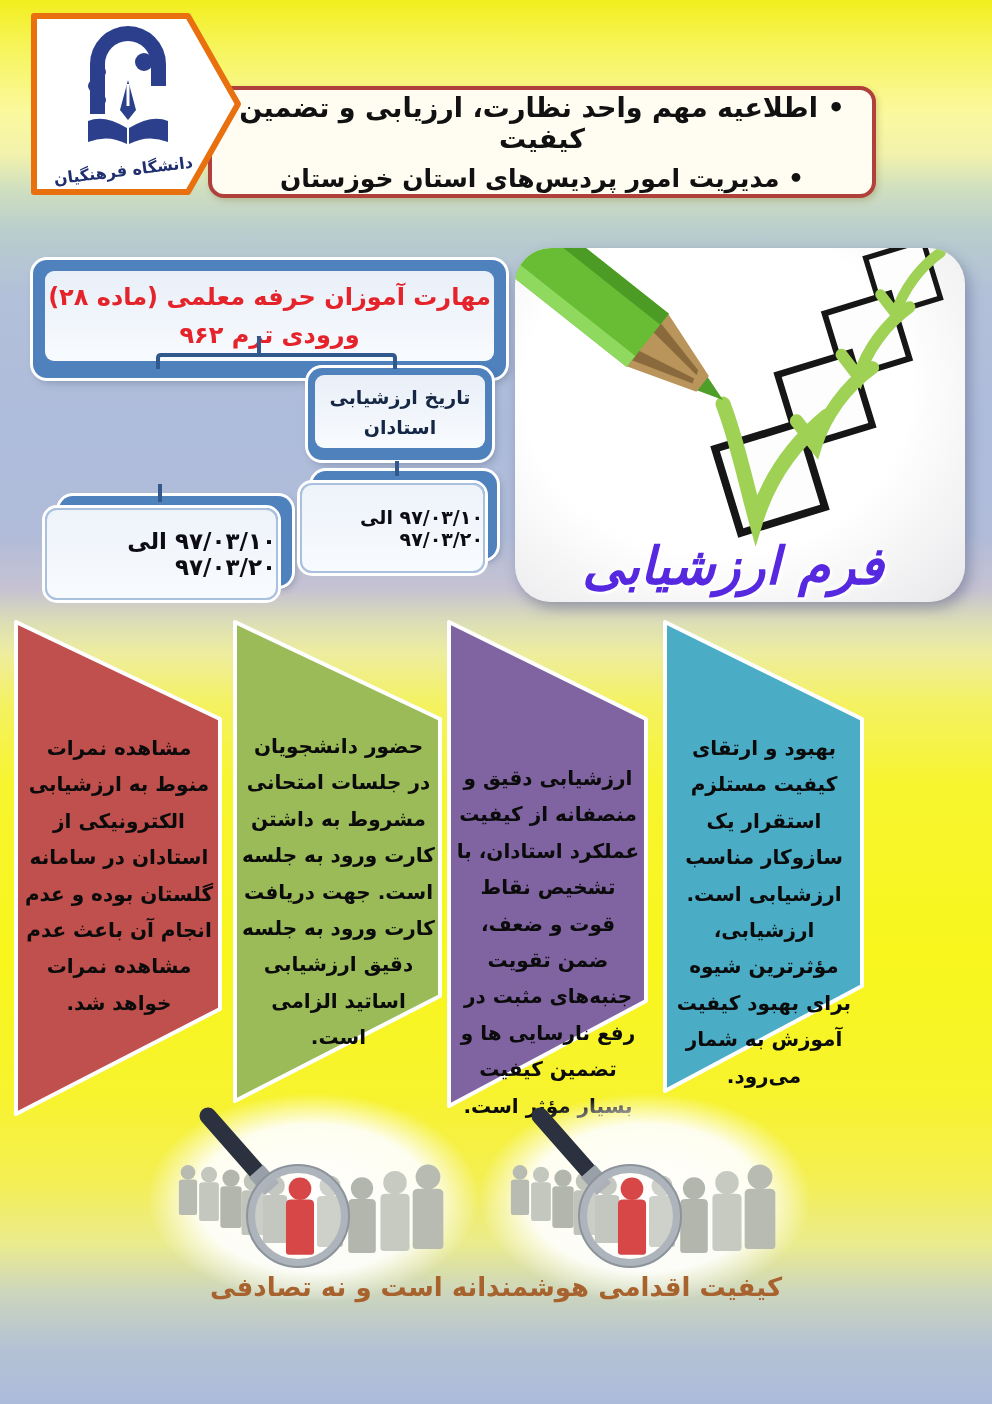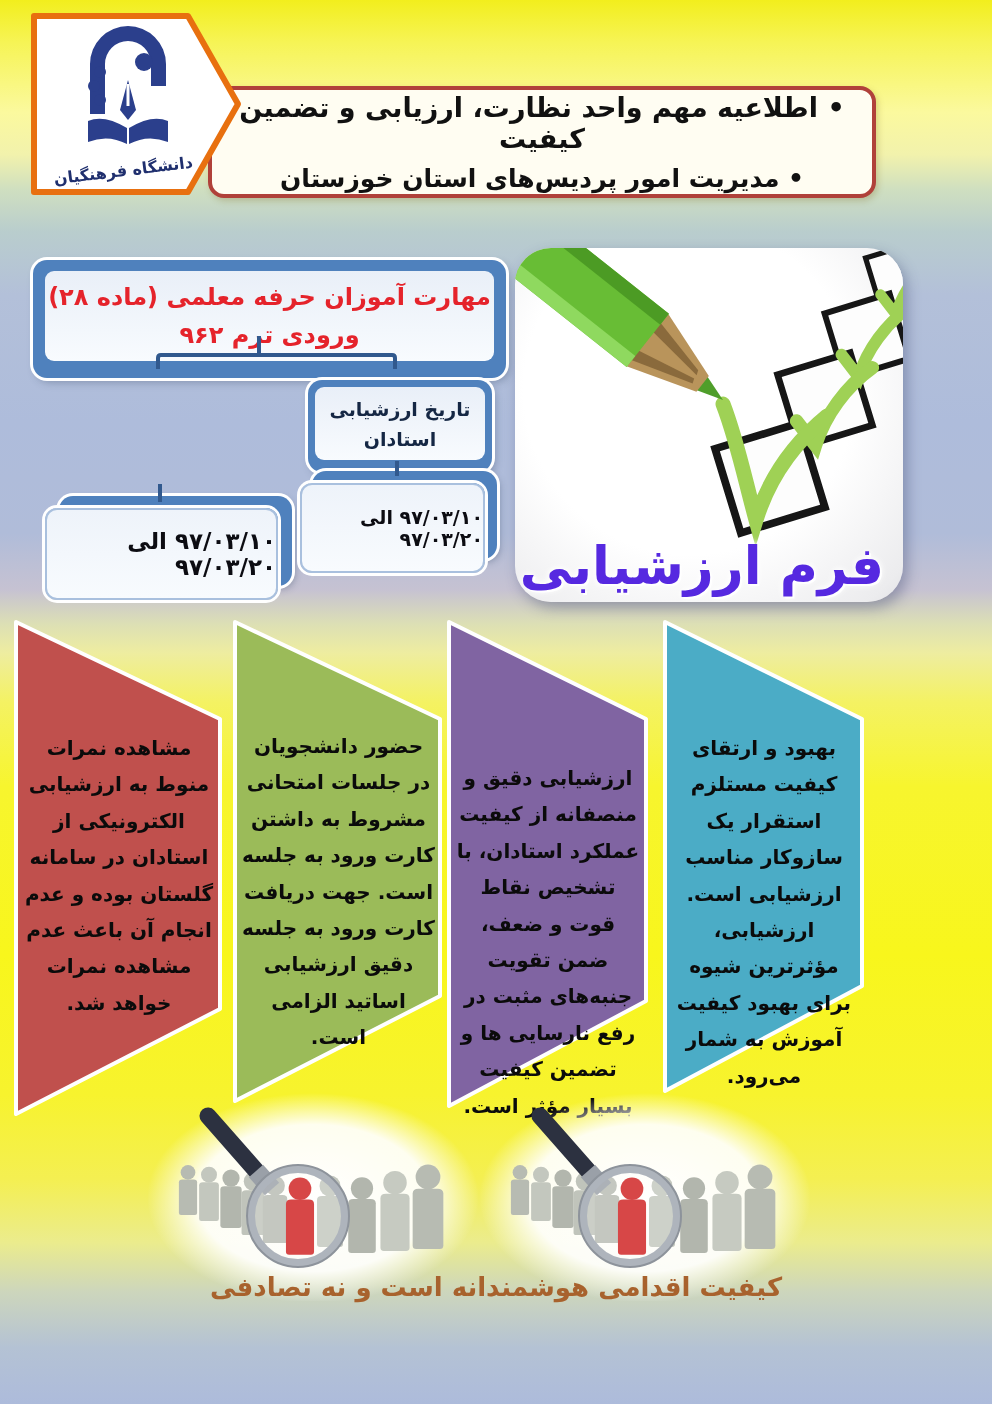--- a/index.html
+++ b/index.html
@@ -41,7 +41,7 @@
   .child-l{left:40px;top:368px;width:252px;height:119px;}
   .child-l .inner{left:8px;right:8px;top:8px;bottom:14px;gap:14px;}
   .child-l .t{font-size:21px;font-weight:800;color:#152744;}
-  .child-r{left:308px;top:368px;width:184px;height:92px;margin-top:12px;}
+  .child-r{left:308px;top:368px;width:184px;height:92px;}
   .child-r .inner{left:7px;right:7px;top:7px;bottom:12px;gap:8px;}
   .child-r .t{font-size:19px;font-weight:800;color:#152744;}
   .datebox{position:absolute;}

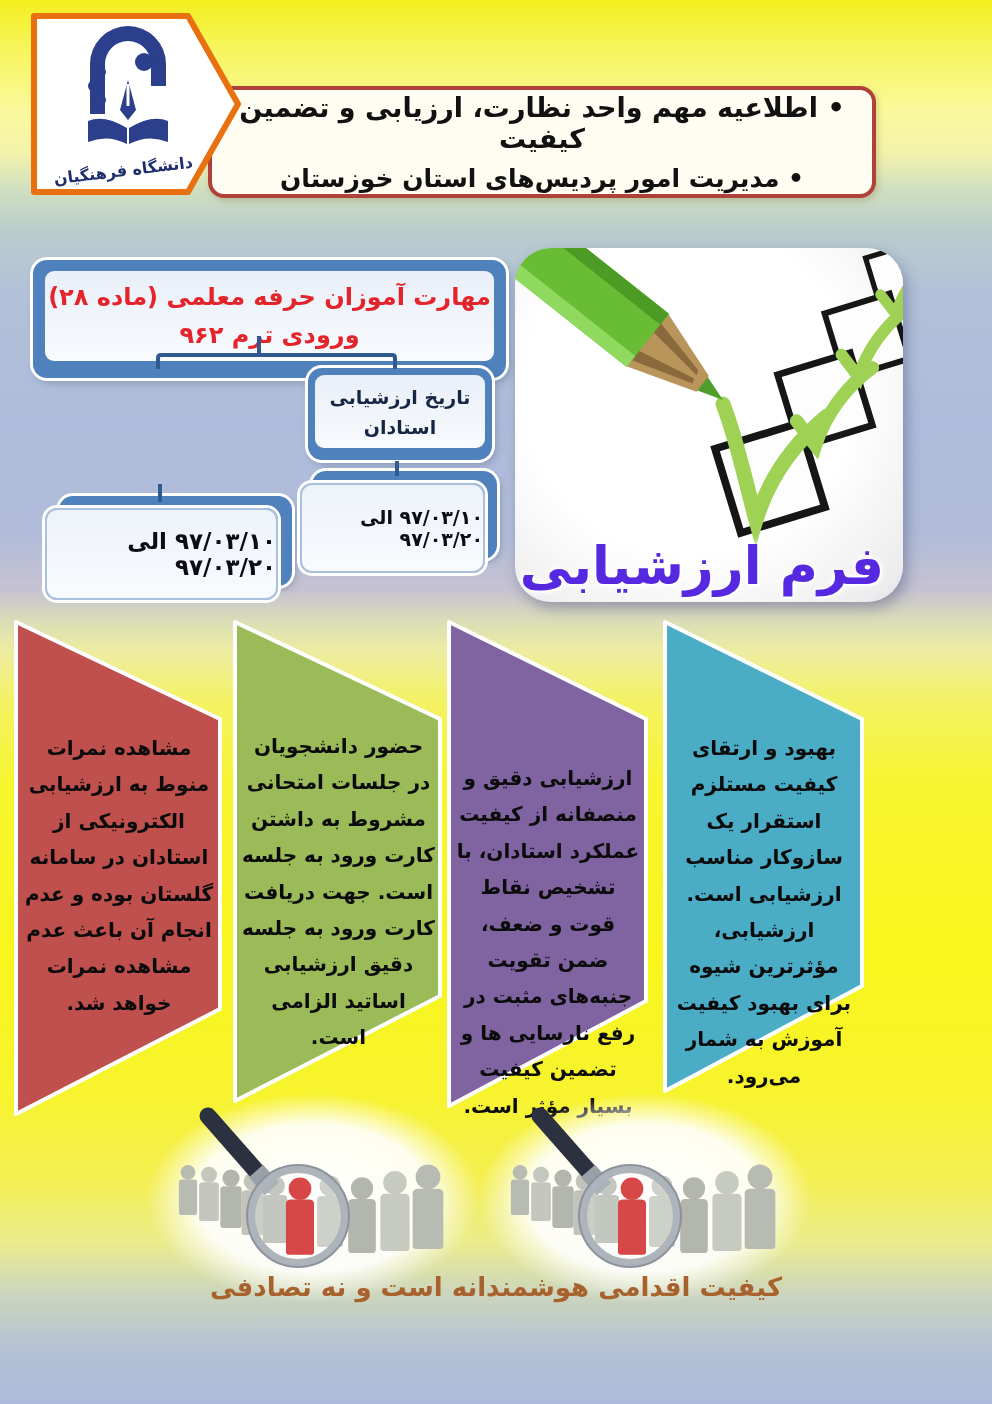--- a/index.html
+++ b/index.html
@@ -64,10 +64,11 @@
   .connectors{position:absolute;left:0;top:0;z-index:1;}
   
   .formcard{
-    position:absolute;left:515px;top:248px;width:388px;height:354px;z-index:2;
+    position:absolute;left:515px;top:248px;width:450px;height:354px;z-index:2;
     border-radius:36px;overflow:hidden;
     background:radial-gradient(ellipse at 45% 40%, #ffffff 55%, #ececee 92%, #e2e2e6 100%);
     box-shadow:4px 6px 14px rgba(60,70,110,.4);
+    font-style:italic;
   }
   .formcard svg{position:absolute;left:0;top:0;}
   .formcard .caption{

